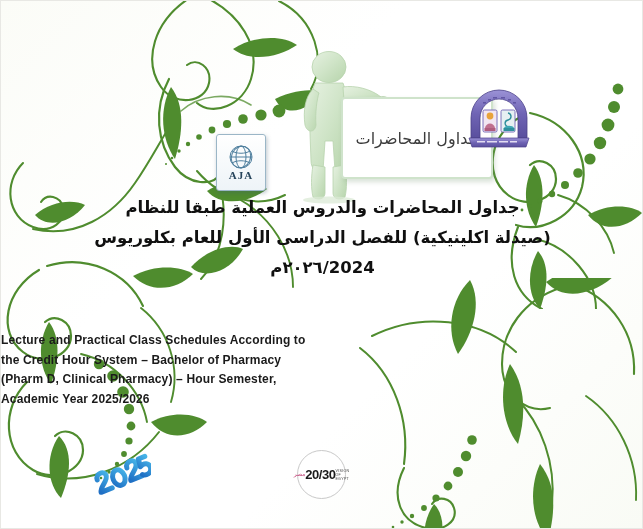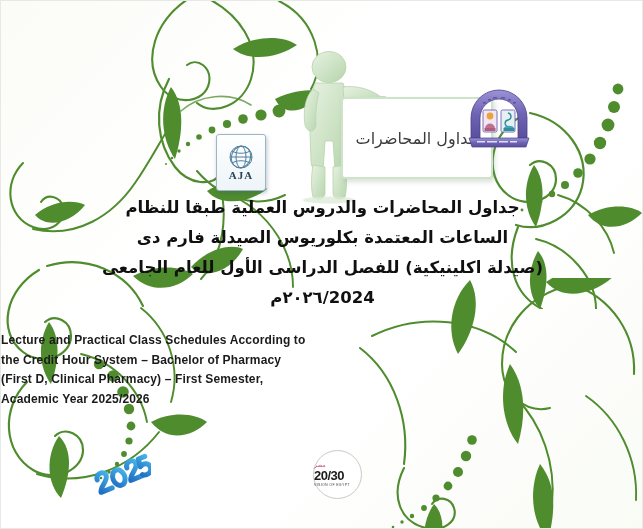--- a/index.html
+++ b/index.html
@@ -399,7 +399,6 @@
 
   <div id="ar-title">
     <span class="ln">جداول المحاضرات والدروس العملية طبقا للنظام</span>
-    <span class="ln">الساعات المعتمدة بكلوريوس الصيدلة فارم دى</span>
     <span class="ln">(صيدلة اكلينيكية) للفصل الدراسى الأول للعام الجامعى</span>
     <span class="ln">2024/٢٠٢٦م</span>
   </div>

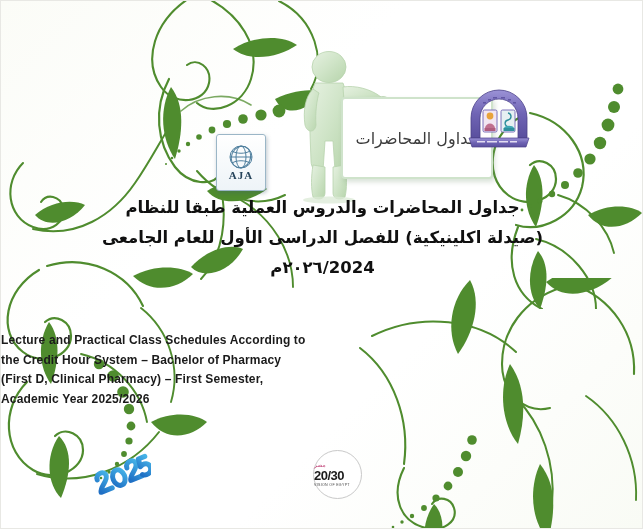--- a/index.html
+++ b/index.html
@@ -399,7 +399,7 @@
 
   <div id="ar-title">
     <span class="ln">جداول المحاضرات والدروس العملية طبقا للنظام</span>
-    <span class="ln">(صيدلة اكلينيكية) للفصل الدراسى الأول للعام الجامعى</span>
+    <span class="ln">(صيدلة اكلينيكية) للفصل الدراسى الأول للعام بكلوريوس</span>
     <span class="ln">2024/٢٠٢٦م</span>
   </div>
 

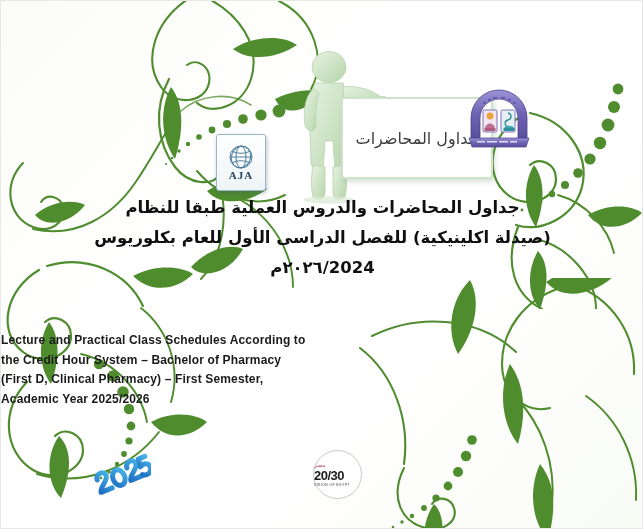--- a/index.html
+++ b/index.html
@@ -406,7 +406,7 @@
   <div id="en-title">
     <span class="ln">Lecture and Practical Class Schedules According to</span>
     <span class="ln">the Credit Hour System – Bachelor of Pharmacy</span>
-    <span class="ln">(First D, Clinical Pharmacy) – First Semester,</span>
+    <span class="ln">(Pharm D, Clinical Pharmacy) – Hour Semester,</span>
     <span class="ln">Academic Year 2025/2026</span>
   </div>
 

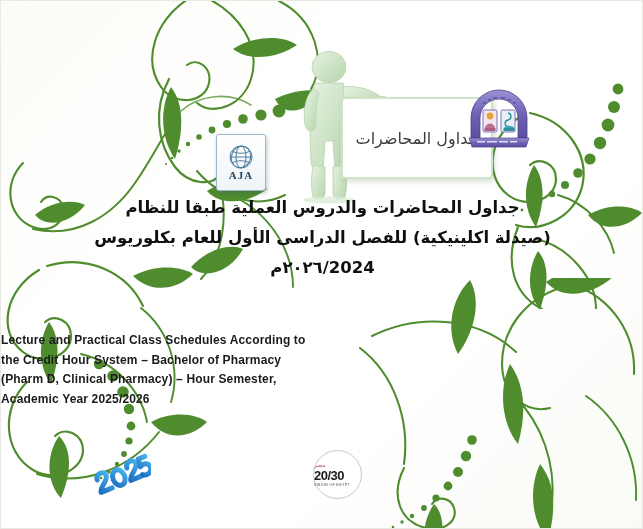--- a/index.html
+++ b/index.html
@@ -94,7 +94,7 @@
   }
   #vision-logo {
     position: absolute;
-    left: 312px;
+    left: 296px;
     top: 449px;
     width: 47px;
     height: 47px;
@@ -102,8 +102,8 @@
     border: 1px solid #c9c9c9;
     background: #ffffff;
     display: flex;
-    flex-direction: column;
-    align-items: flex-start;
+    flex-direction: row;
+    align-items: center;
     justify-content: center;
   }
   #vision-num {

